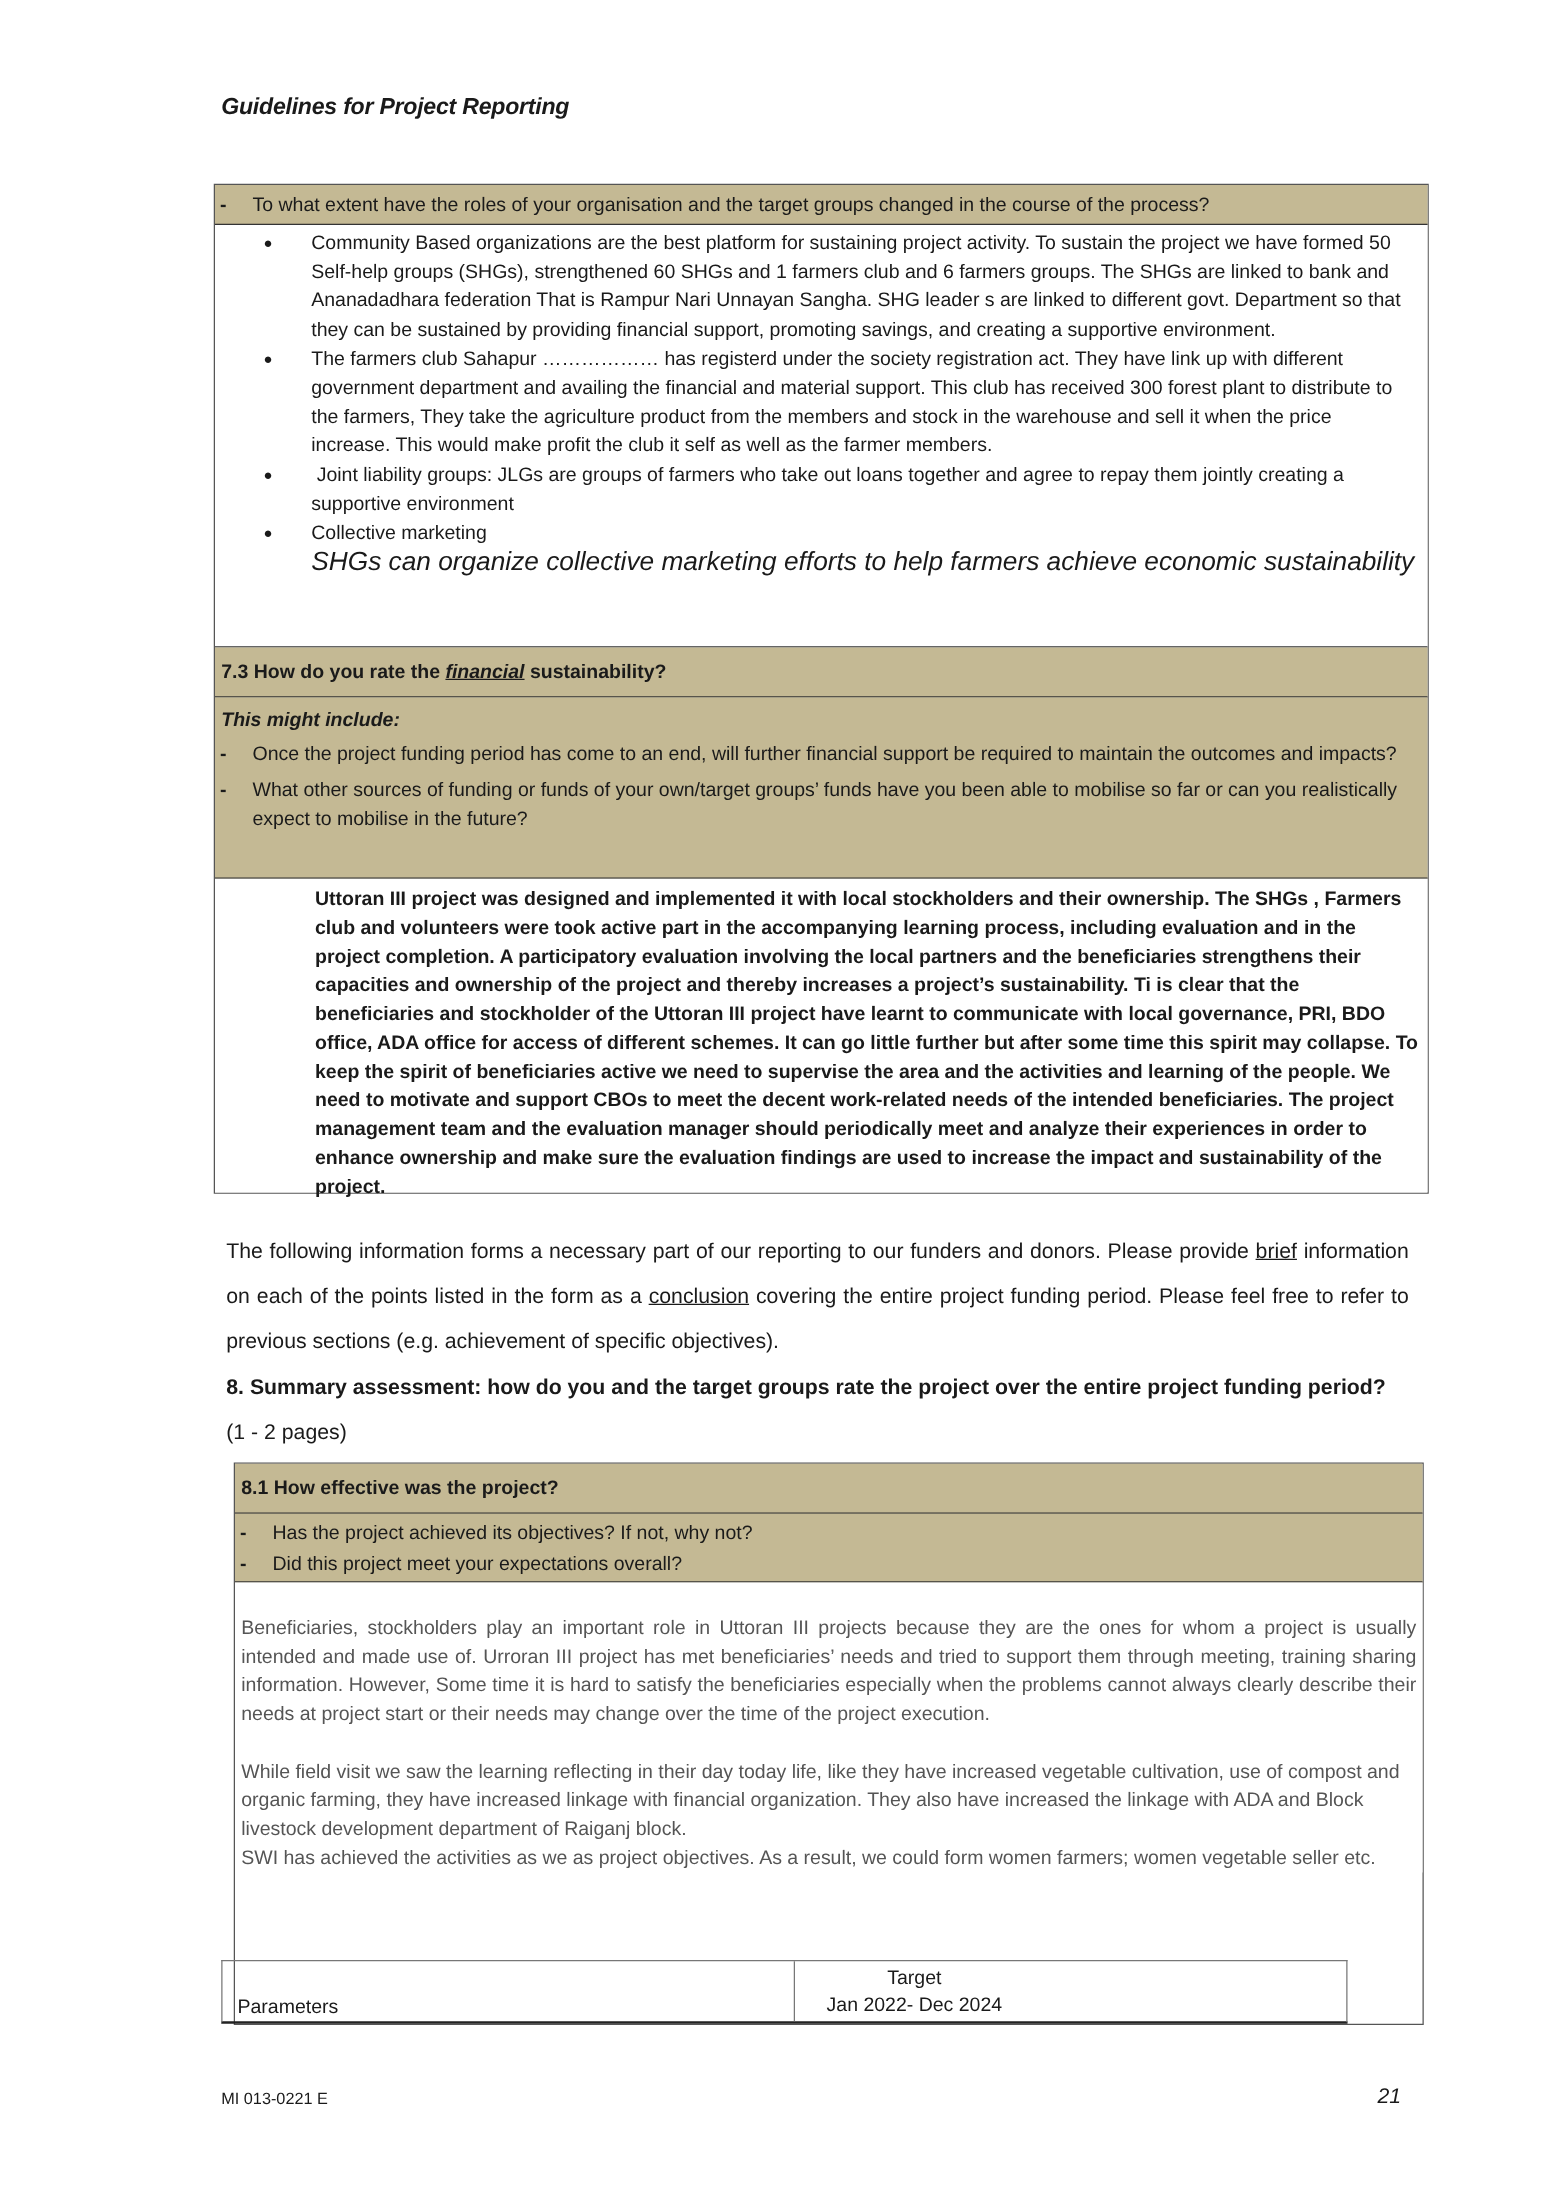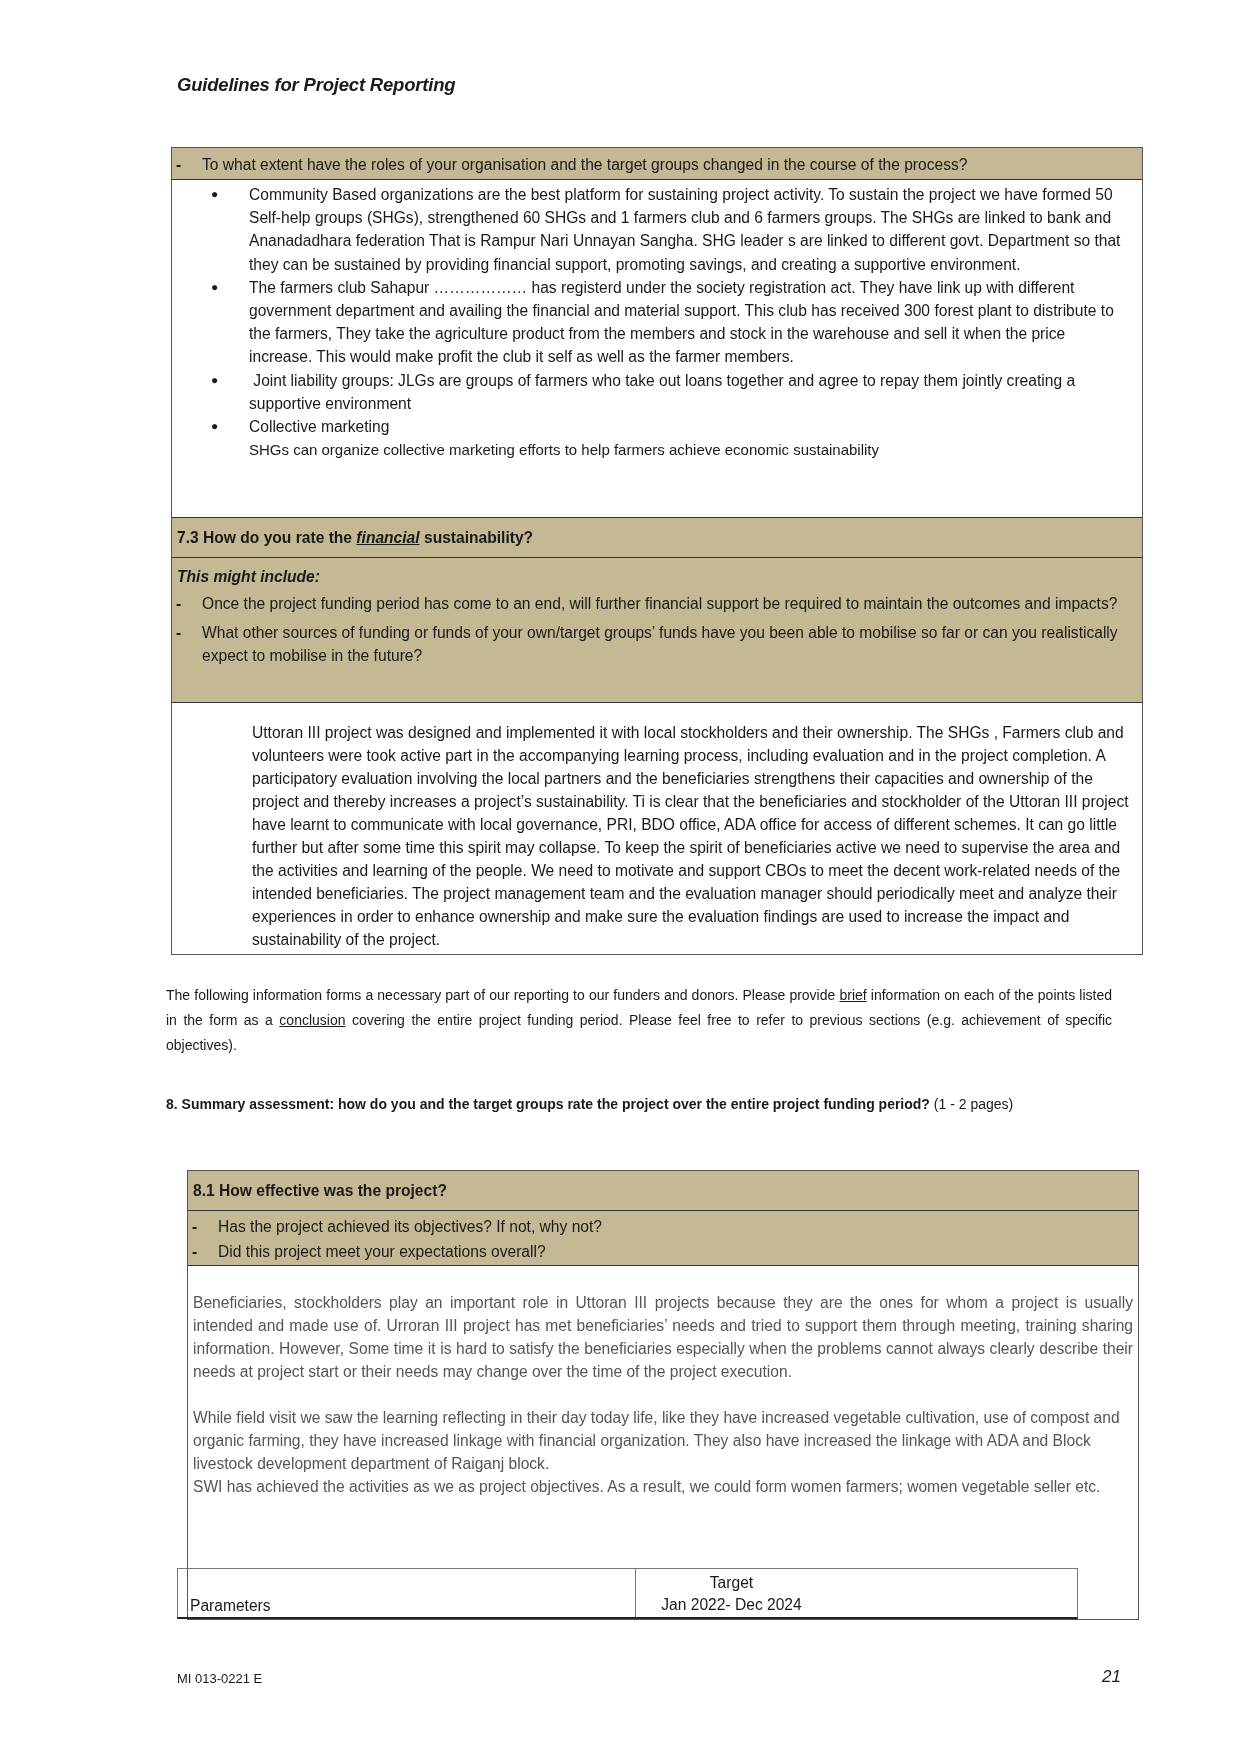--- a/index.html
+++ b/index.html
@@ -35,7 +35,7 @@
     }
     .bullets li .bul { width: 77px; text-align: center; flex: none; padding-left: 8px; font-size: 12px; line-height: 23px; }
     .bullets li .btxt { flex: 1; padding-right: 10px; }
-    .cont { padding-left: 77px; font-size: 15px; line-height: 23.2px; }
+    .cont { padding-left: 77px; font-size: 21px; line-height: 23.2px; font-style: italic; }
     .q-title { font-size: 15.6px; font-weight: bold; line-height: 23px; padding: 8px 5px; }
     .q-title u { text-decoration: underline; font-style: italic; }
     .italic-bold { font-weight: bold; font-style: italic; font-size: 15.6px; padding: 8px 5px 4px 5px; line-height: 22px; }

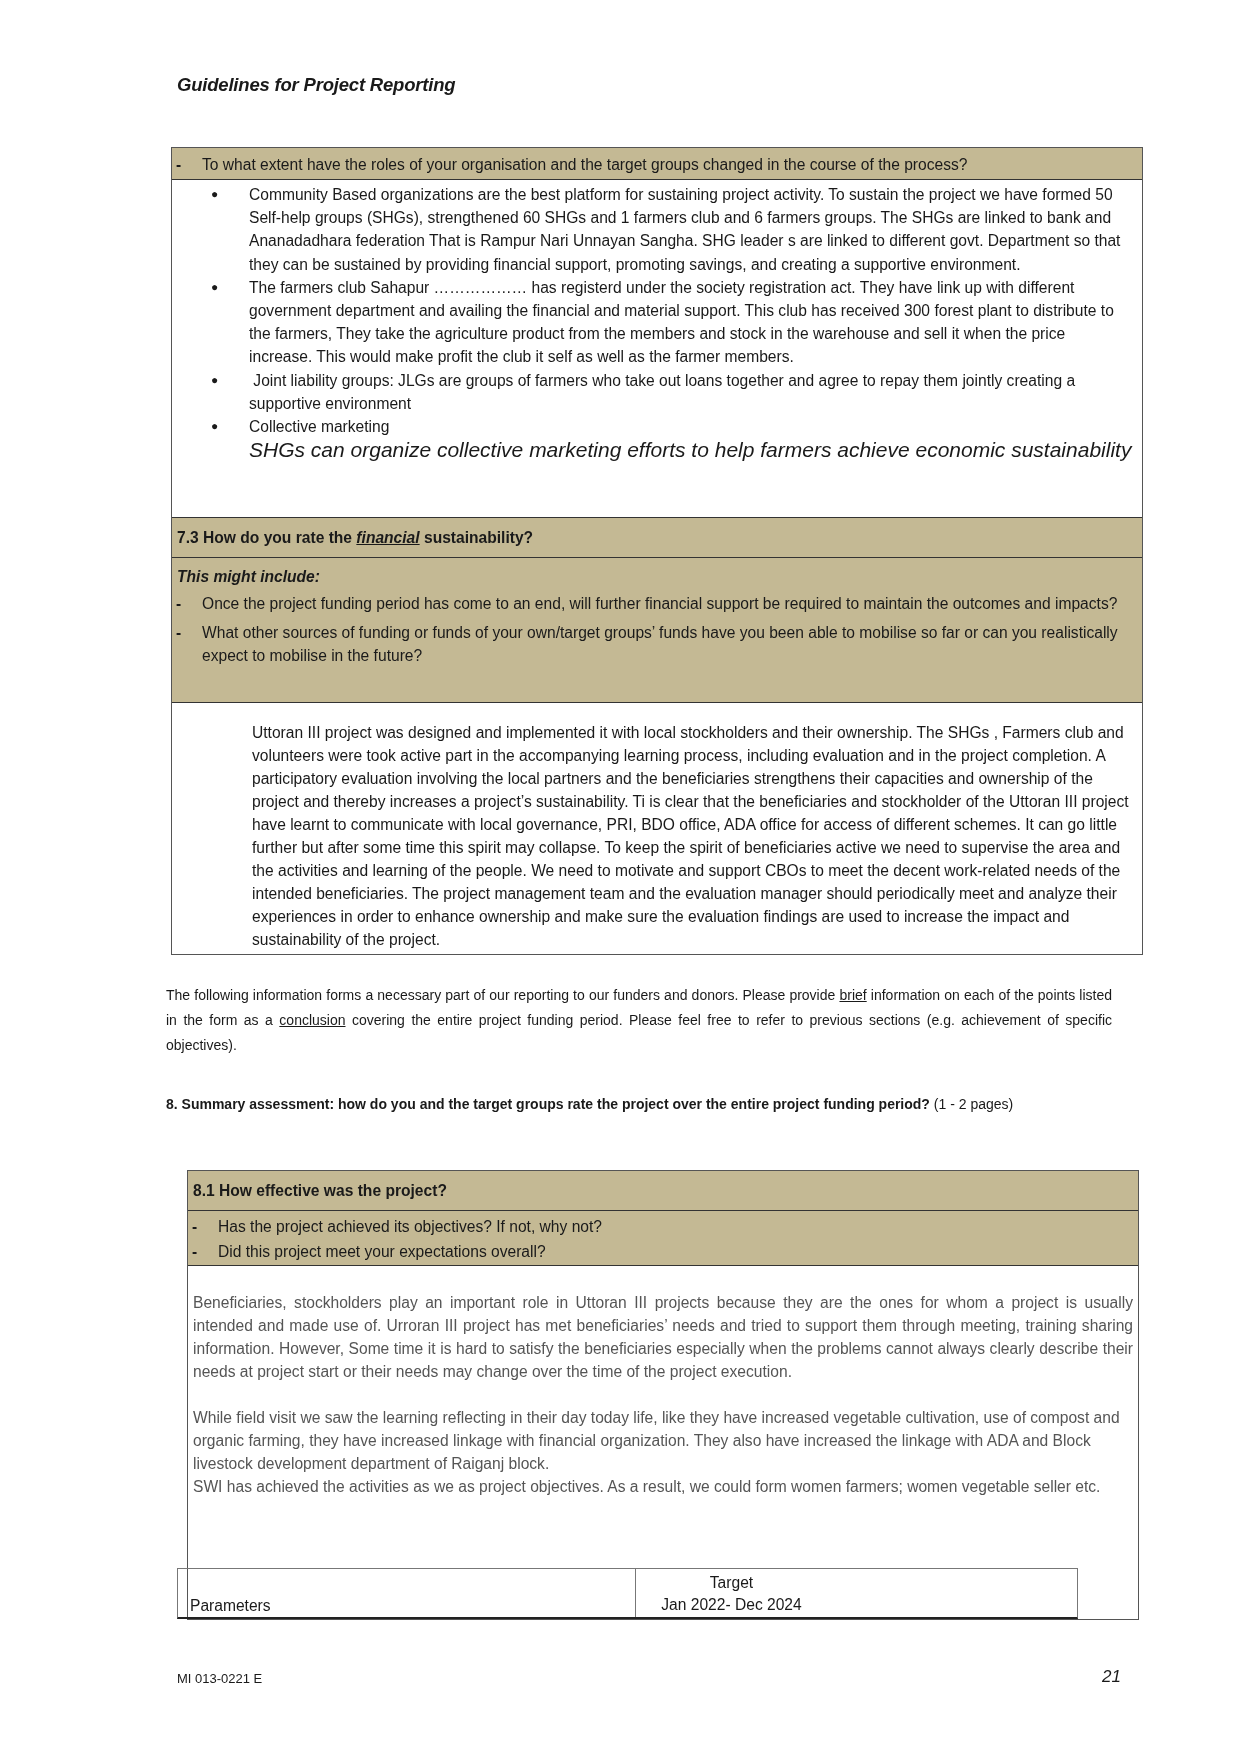--- a/index.html
+++ b/index.html
@@ -110,7 +110,7 @@
     </div>
   </div>
 
-  <div class="row white" style="height:251px; padding-top:18px;">
+  <div class="row white" style="height:251px; padding-top:5px;font-weight:bold;">
     <div class="answer-block">Uttoran III project was designed and implemented it with local stockholders and their ownership. The SHGs , Farmers club and volunteers  were took active part in the accompanying learning process, including evaluation and in the project completion.  A participatory evaluation involving the local partners and the beneficiaries strengthens their capacities and ownership of the project and thereby increases a project’s sustainability.  Ti is clear that the beneficiaries and stockholder of the Uttoran III project have learnt to communicate with local governance, PRI, BDO office, ADA office for access of different schemes. It can go little further but after some time this spirit may collapse. To keep the spirit of beneficiaries active we need to supervise the area and the activities and learning of the people. We need to motivate and support CBOs to meet the decent work-related needs of the intended beneficiaries. The project management team and the evaluation manager should periodically meet and analyze their experiences in order to enhance ownership and make sure the evaluation findings are used to increase the impact and sustainability of the project.</div>
   </div>
 </div>

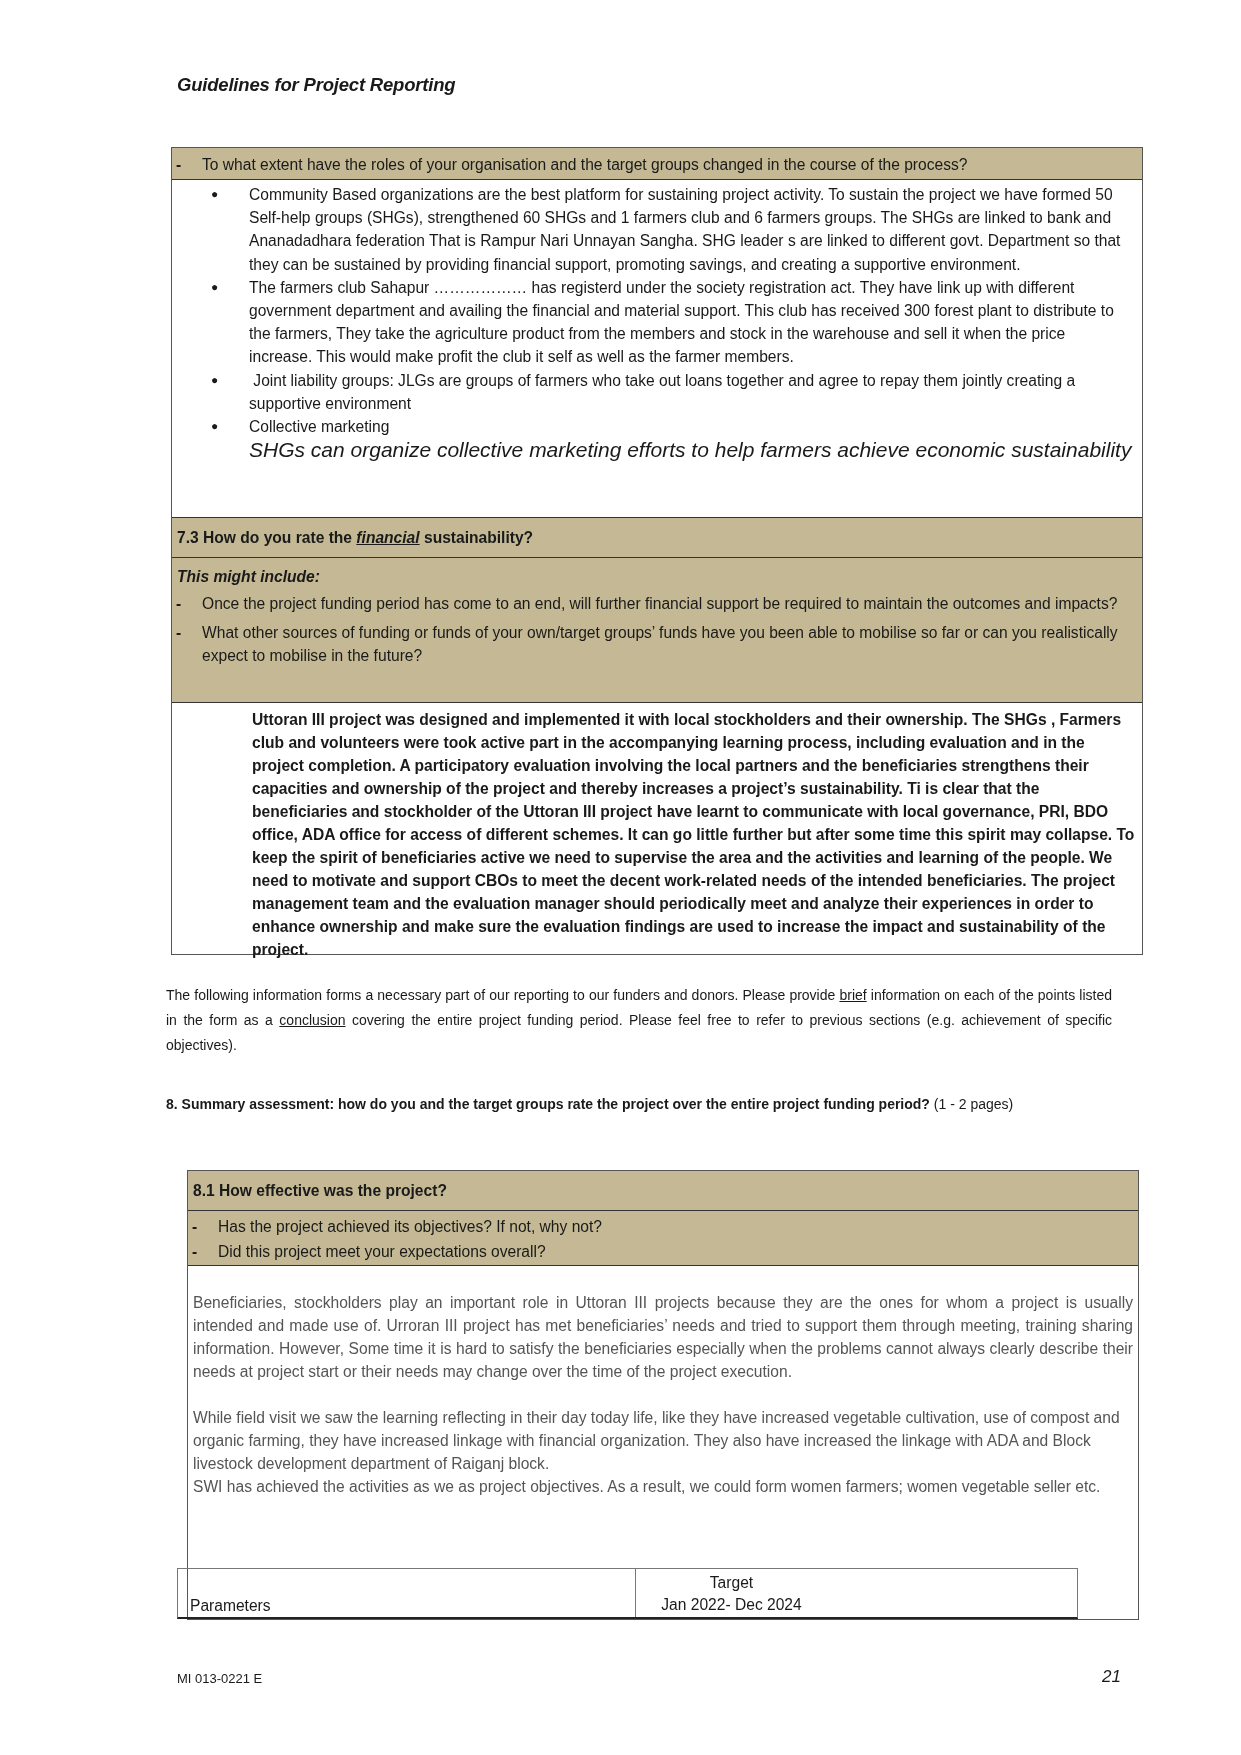--- a/index.html
+++ b/index.html
@@ -41,8 +41,8 @@
     .italic-bold { font-weight: bold; font-style: italic; font-size: 15.6px; padding: 8px 5px 4px 5px; line-height: 22px; }
     .answer-block { font-size: 15.6px; line-height: 23px; padding-left: 80px; padding-right: 6px; }
     .para {
-      position: absolute; left: 166px; width: 946px;
-      font-size: 14px; line-height: 25px; text-align: justify;
+      position: absolute; left: 181px; width: 946px;
+      font-size: 17px; line-height: 36px; text-align: justify;
     }
     .para u { text-decoration: underline; }
     .grey-text { color: #555; font-size: 15.6px; line-height: 23px; text-align: justify; padding: 0 5px; }

